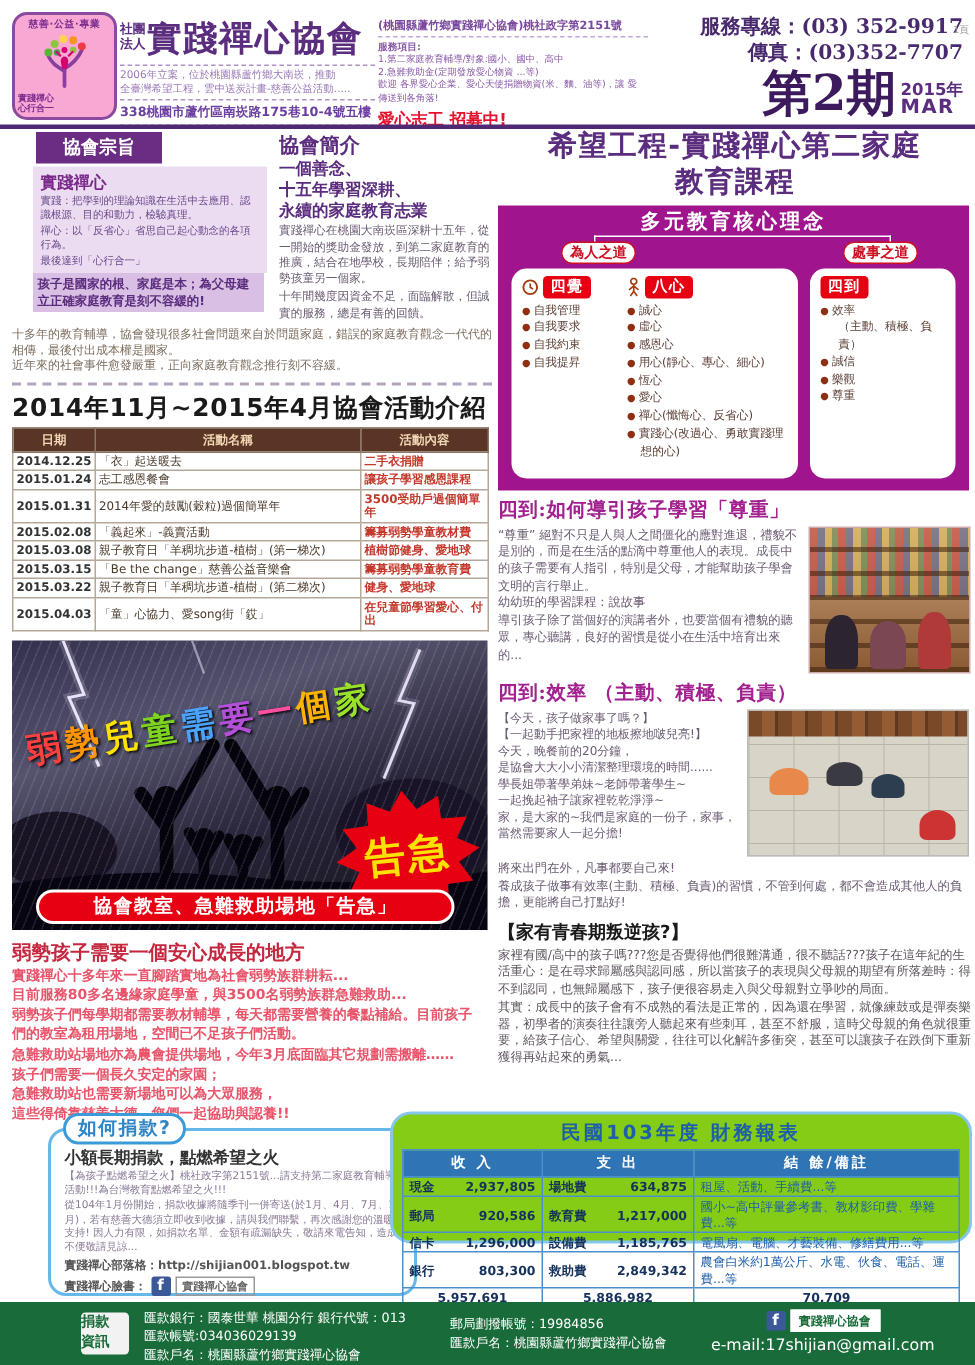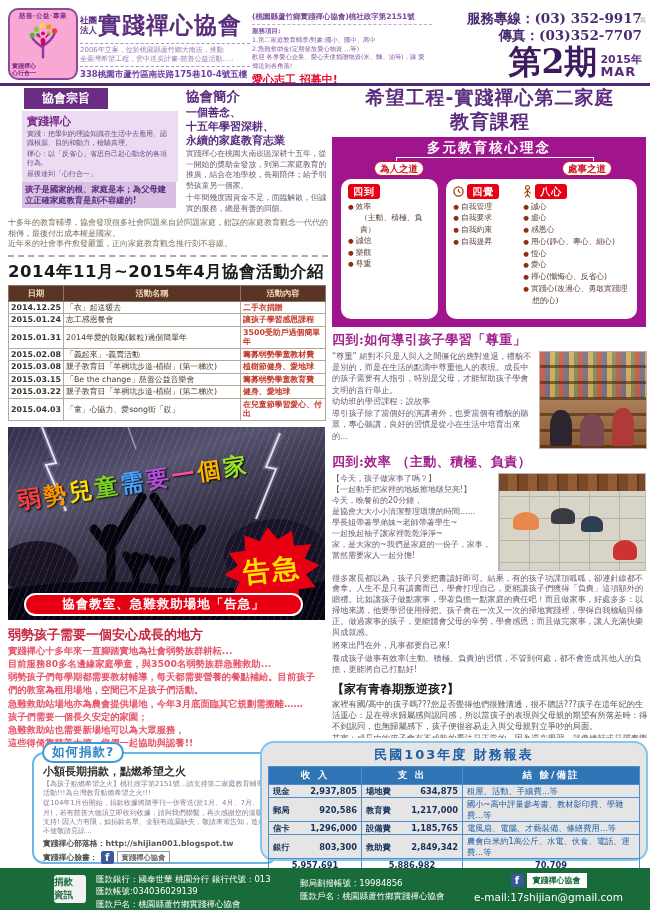--- a/index.html
+++ b/index.html
@@ -373,16 +373,6 @@
       <div class="stamp sl">為人之道</div>
       <div class="stamp sr">處事之道</div>
       <div class="panels">
-        <div class="panel p2">
-          <div class="badge-row">
-            <span class="rbadge">四到</span>
-          </div>
-          <div class="itm">效率</div>
-          <div class="itm-sub">（主動、積極、負責）</div>
-          <div class="itm">誠信</div>
-          <div class="itm">樂觀</div>
-          <div class="itm">尊重</div>
-        </div>
         <div class="panel p1">
           <div class="pcolA">
             <div class="badge-row">
@@ -415,6 +405,16 @@
             <div class="itm">實踐心(改過心、勇敢實踐理想的心)</div>
           </div>
         </div>
+        <div class="panel p2">
+          <div class="badge-row">
+            <span class="rbadge">四到</span>
+          </div>
+          <div class="itm">效率</div>
+          <div class="itm-sub">（主動、積極、負責）</div>
+          <div class="itm">誠信</div>
+          <div class="itm">樂觀</div>
+          <div class="itm">尊重</div>
+        </div>
       </div>
     </div>
 

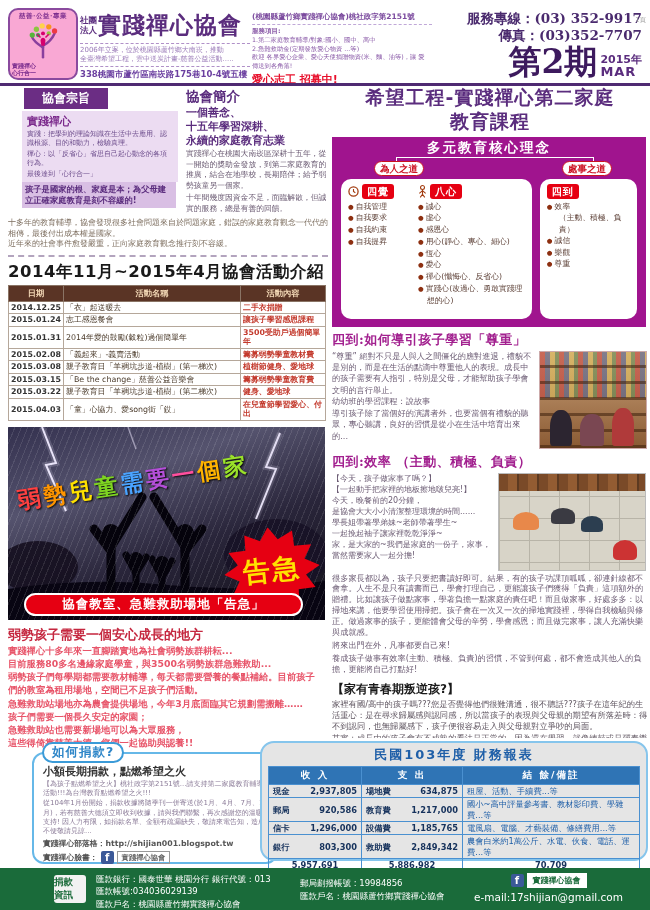--- a/index.html
+++ b/index.html
@@ -454,7 +454,6 @@
         <span class="fig" style="left:114px;bottom:10px;width:24px;height:20px;background:#cc3333;border-radius:50% 50% 20% 20%;"></span>
       </div>
     </div>
-    <div class="eff-p">很多家長都以為，孩子只要把書讀好即可。結果，有的孩子功課頂呱呱，卻連針線都不會拿。人生不是只有讀書而已，學會打理自己，更能讓孩子們獲得「負責」這項額外的贈禮。比如讓孩子做點家事，學著負擔一點家庭的責任吧！而且做家事，好處多多：以掃地來講，他要學習使用掃把。孩子會在一次又一次的掃地實踐裡，學得自我檢驗與修正。做過家事的孩子，更能體會父母的辛勞，學會感恩；而且做完家事，讓人充滿快樂與成就感。</div>
     <div class="eff-p">將來出門在外，凡事都要自己來!</div>
     <div class="eff-p">養成孩子做事有效率(主動、積極、負責)的習慣，不管到何處，都不會造成其他人的負擔，更能將自己打點好!</div>
 

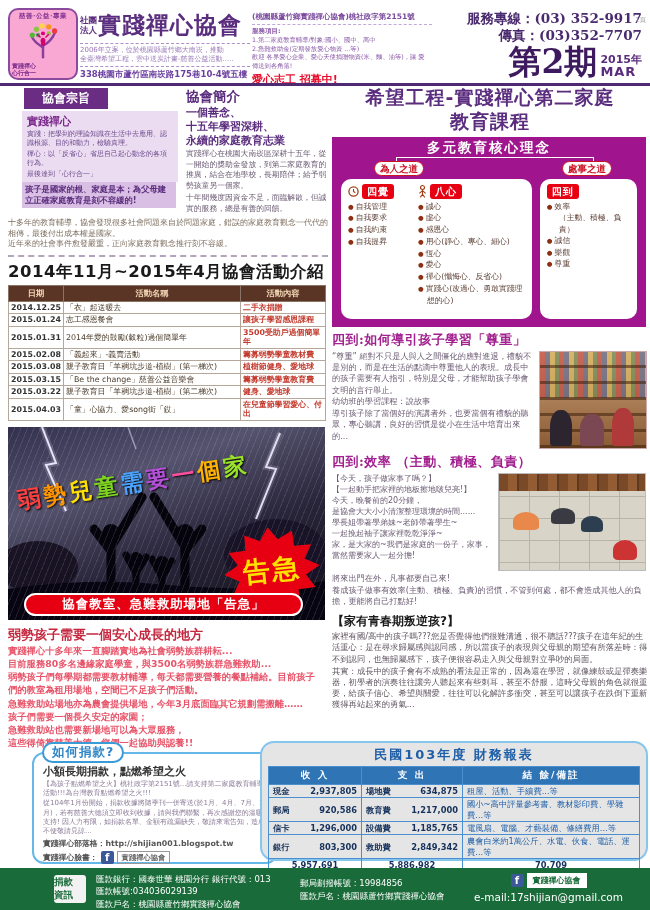--- a/index.html
+++ b/index.html
@@ -125,8 +125,8 @@
   .reb-h{font-size:12px;font-weight:bold;color:#1a1a1a;margin-top:6px;}
   .reb-p{font-size:8.3px;color:#5f5560;line-height:1.35;margin-top:1px;}
   
-  .fin{position:absolute;left:260px;top:741px;width:388px;height:120px;border:2px solid #86c5ec;
-       border-radius:14px;background:#e5e5e5;box-sizing:border-box;padding-top:3px;}
+  .fin{position:absolute;left:260px;top:741px;width:388px;height:88px;border:2px solid #86c5ec;
+       border-radius:14px;background:#84cc16;box-sizing:border-box;padding-top:3px;}
   .fin-t{text-align:center;color:#1f5fa8;font-size:13px;font-weight:bold;letter-spacing:2px;}
   table.fint{margin:2px auto 0 auto;width:372px;border-collapse:collapse;}
   table.fint th{background:#2f74b5;color:#fff;font-size:9.5px;font-weight:bold;padding:2px 0;border:1px solid #4a90d0;letter-spacing:2px;}

